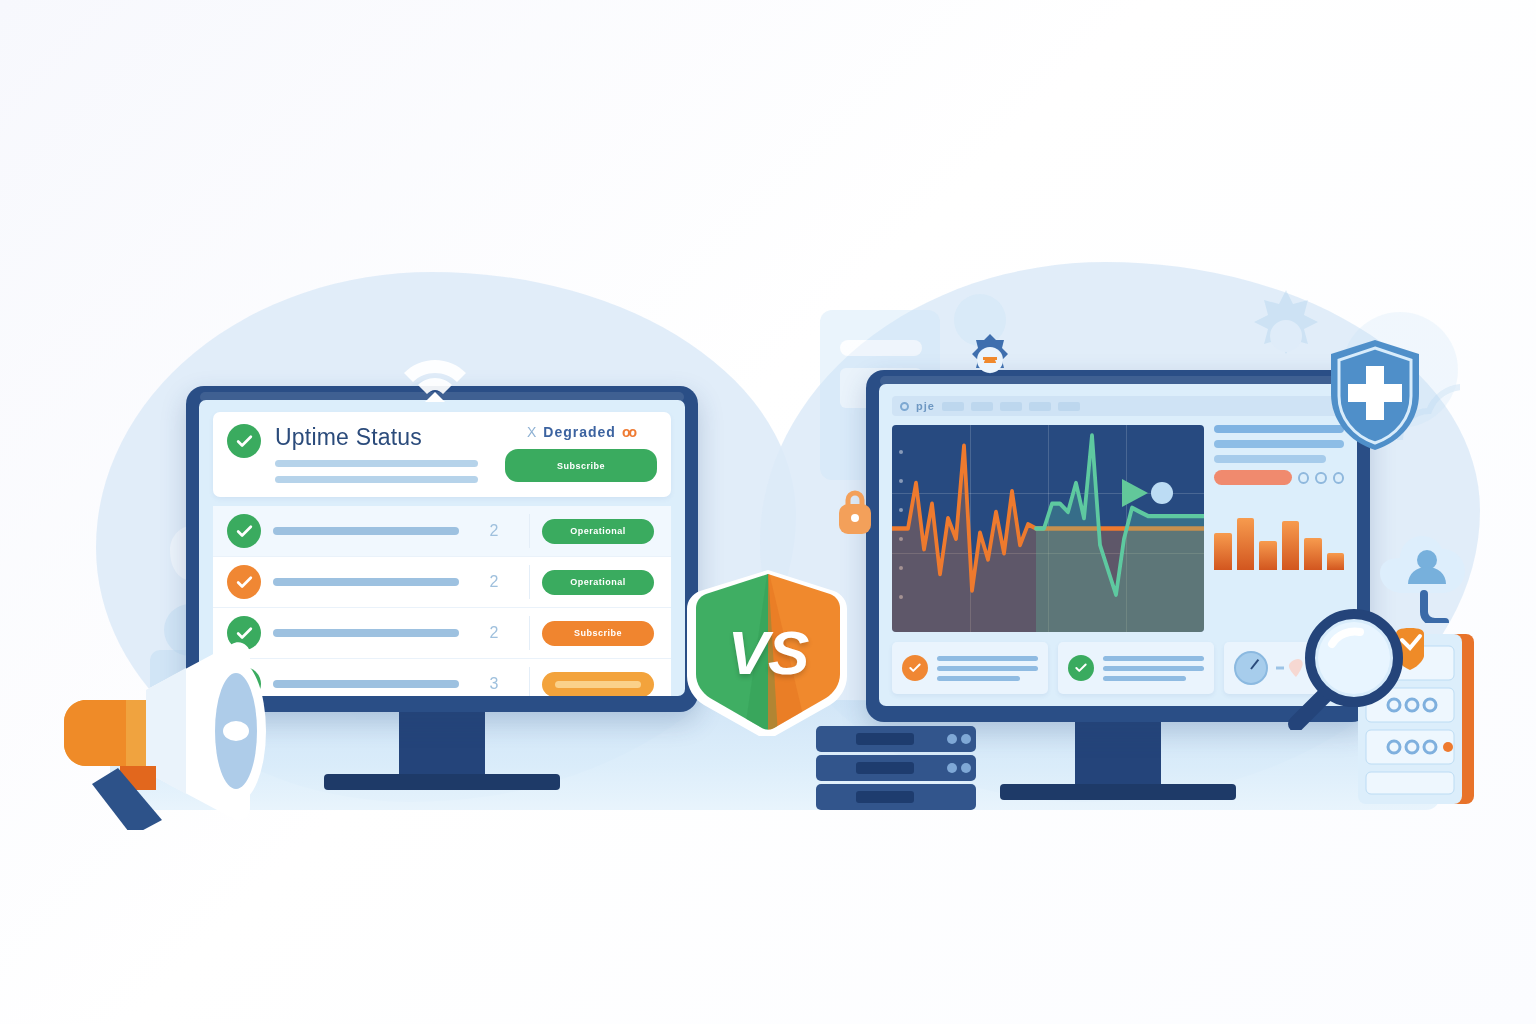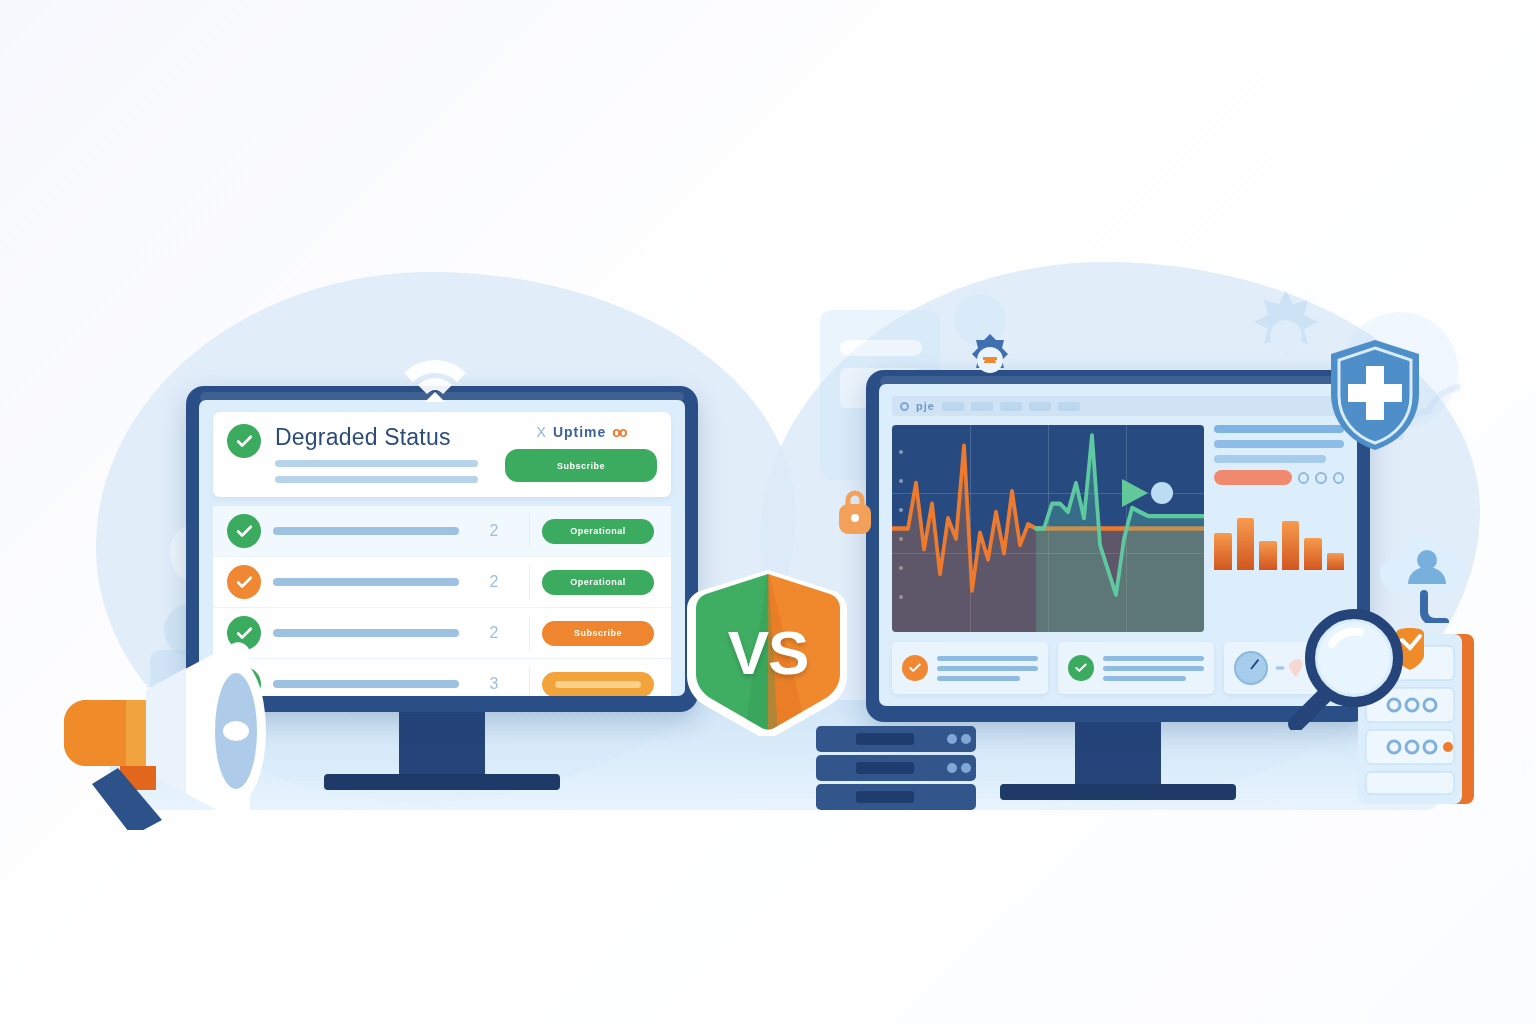--- a/index.html
+++ b/index.html
@@ -196,7 +196,7 @@
                 </svg>
             </div>
             <div class="sp-head-main">
-              <div class="sp-title">Degraded Status</div>
+              <div class="sp-title">Uptime Status</div>
               <div class="bar" style="width:94%;"></div>
               <div class="bar" style="width:94%;"></div>
             </div>

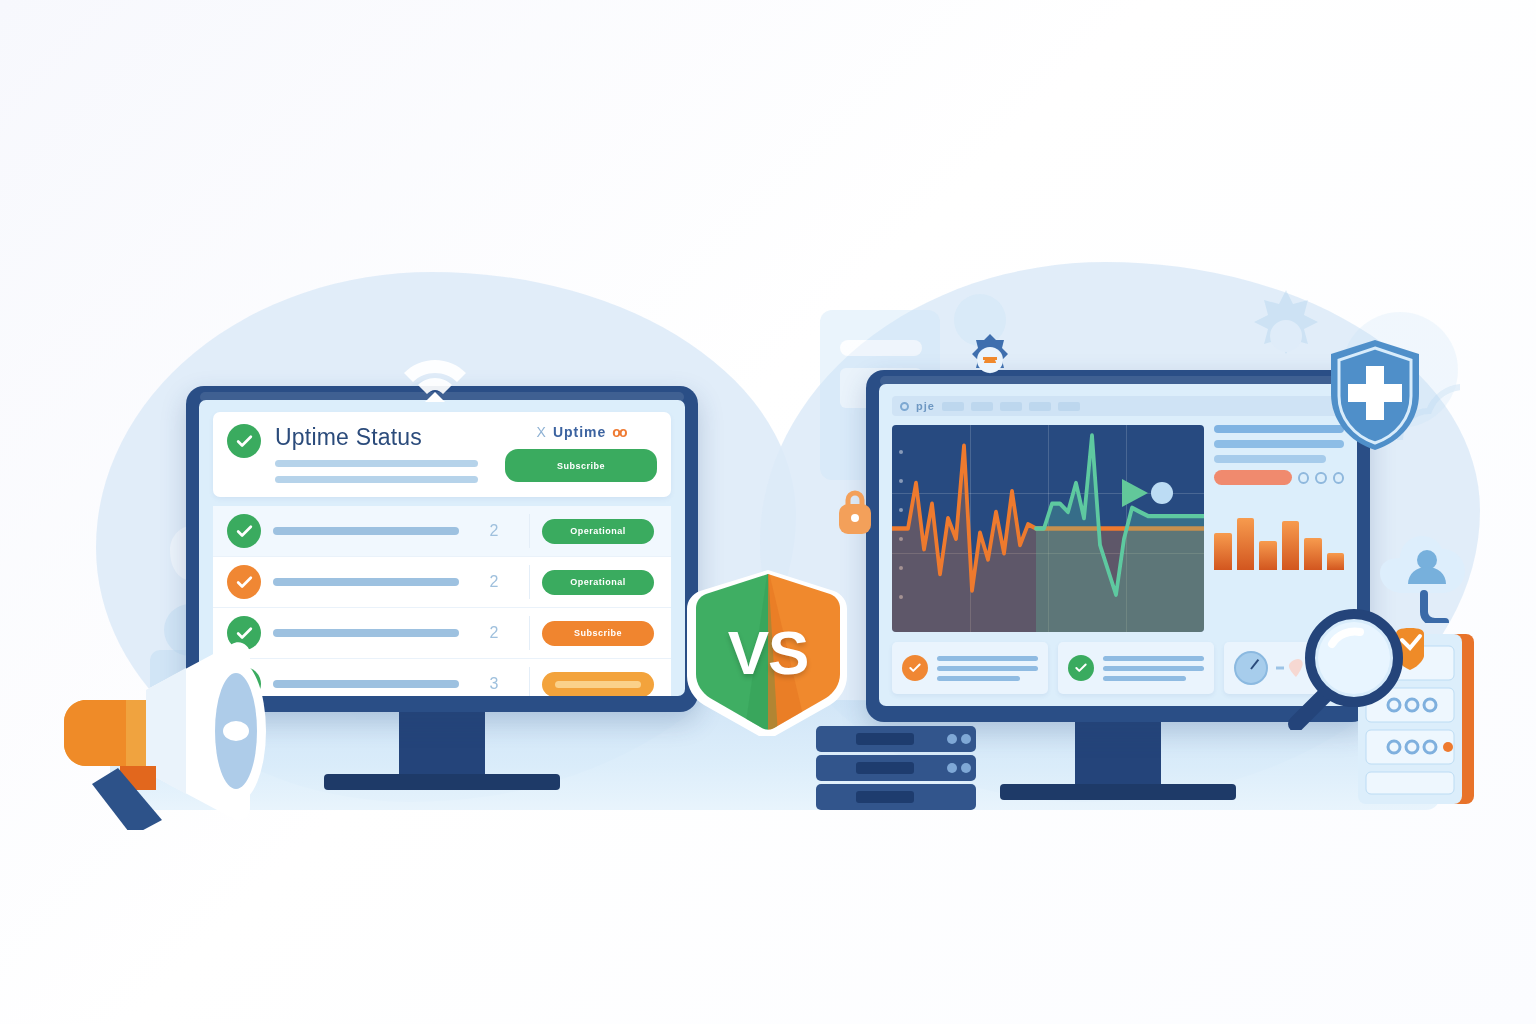--- a/index.html
+++ b/index.html
@@ -203,7 +203,7 @@
             <div class="sp-head-right">
               <div class="brandline">
                 <span class="x">X</span>
-                <span>Uptime</span>
+                <span>Degraded</span>
                 <span class="dot2">oo</span>
               </div>
               <div class="pill green big">Subscribe</div>

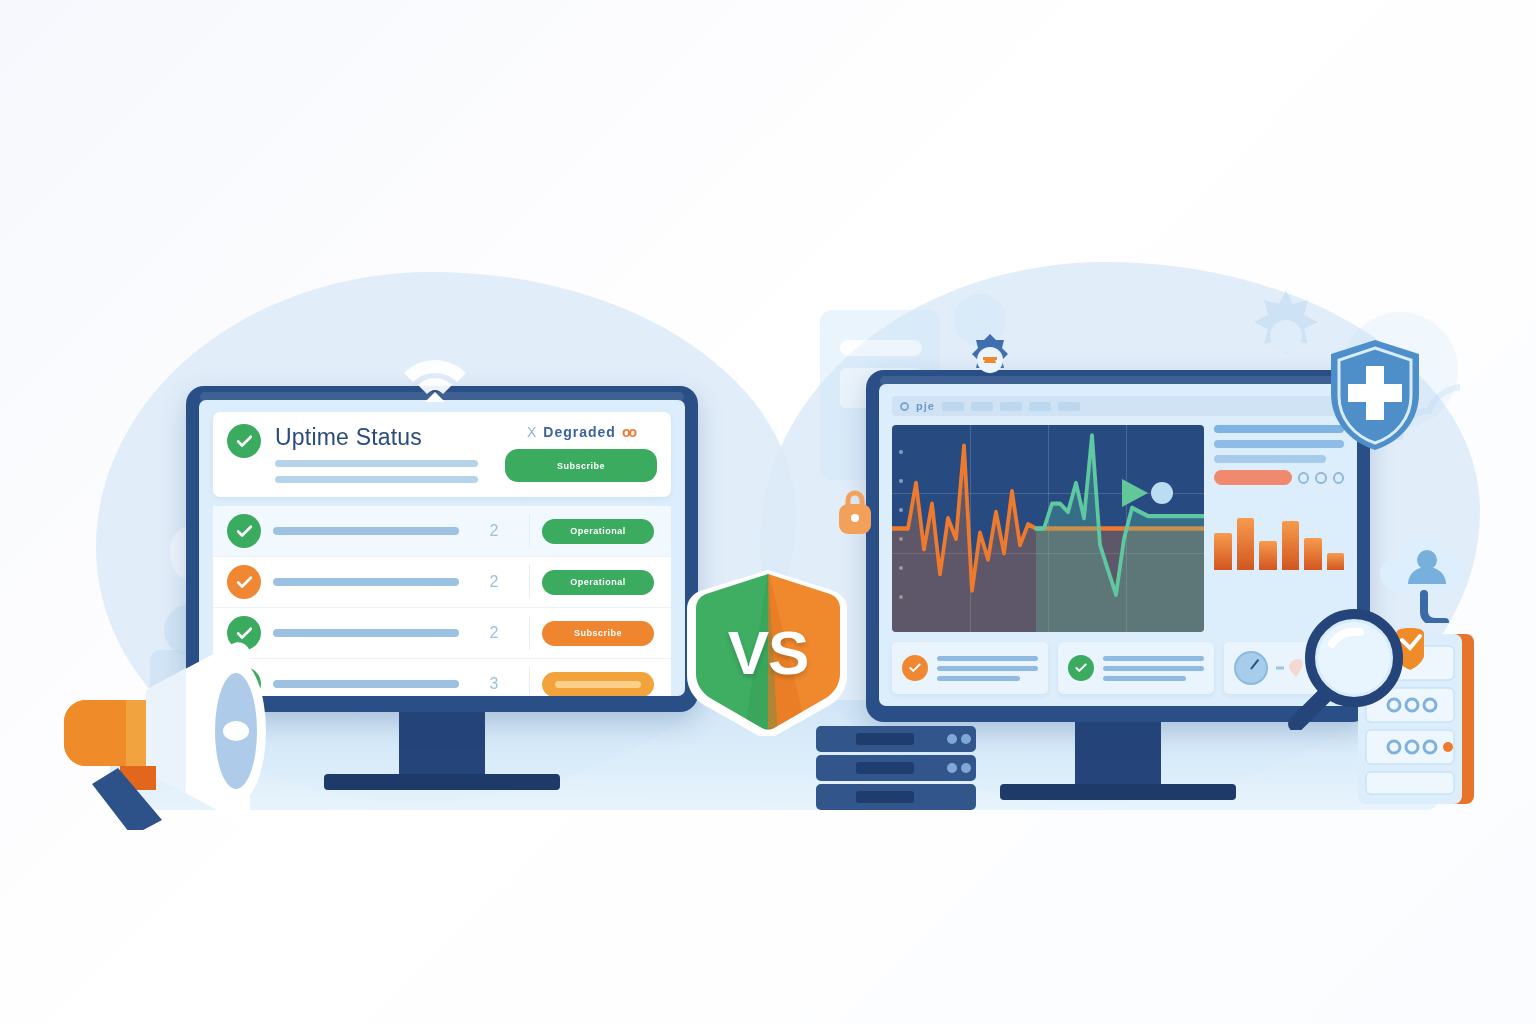--- a/index.html
+++ b/index.html
@@ -129,7 +129,7 @@
   
   .vs { position:absolute; left:684px; top:568px; width:168px; height:168px; }
   .vs-txt { position:absolute; inset:0; display:flex; align-items:center; justify-content:center;
-            color:#fff; font-size:62px; font-weight:700; 
+            color:#fff; font-size:62px; font-weight:700; font-style:italic;
             text-shadow:0 3px 5px rgba(0,0,0,.18); letter-spacing:-1px; }
 
   

